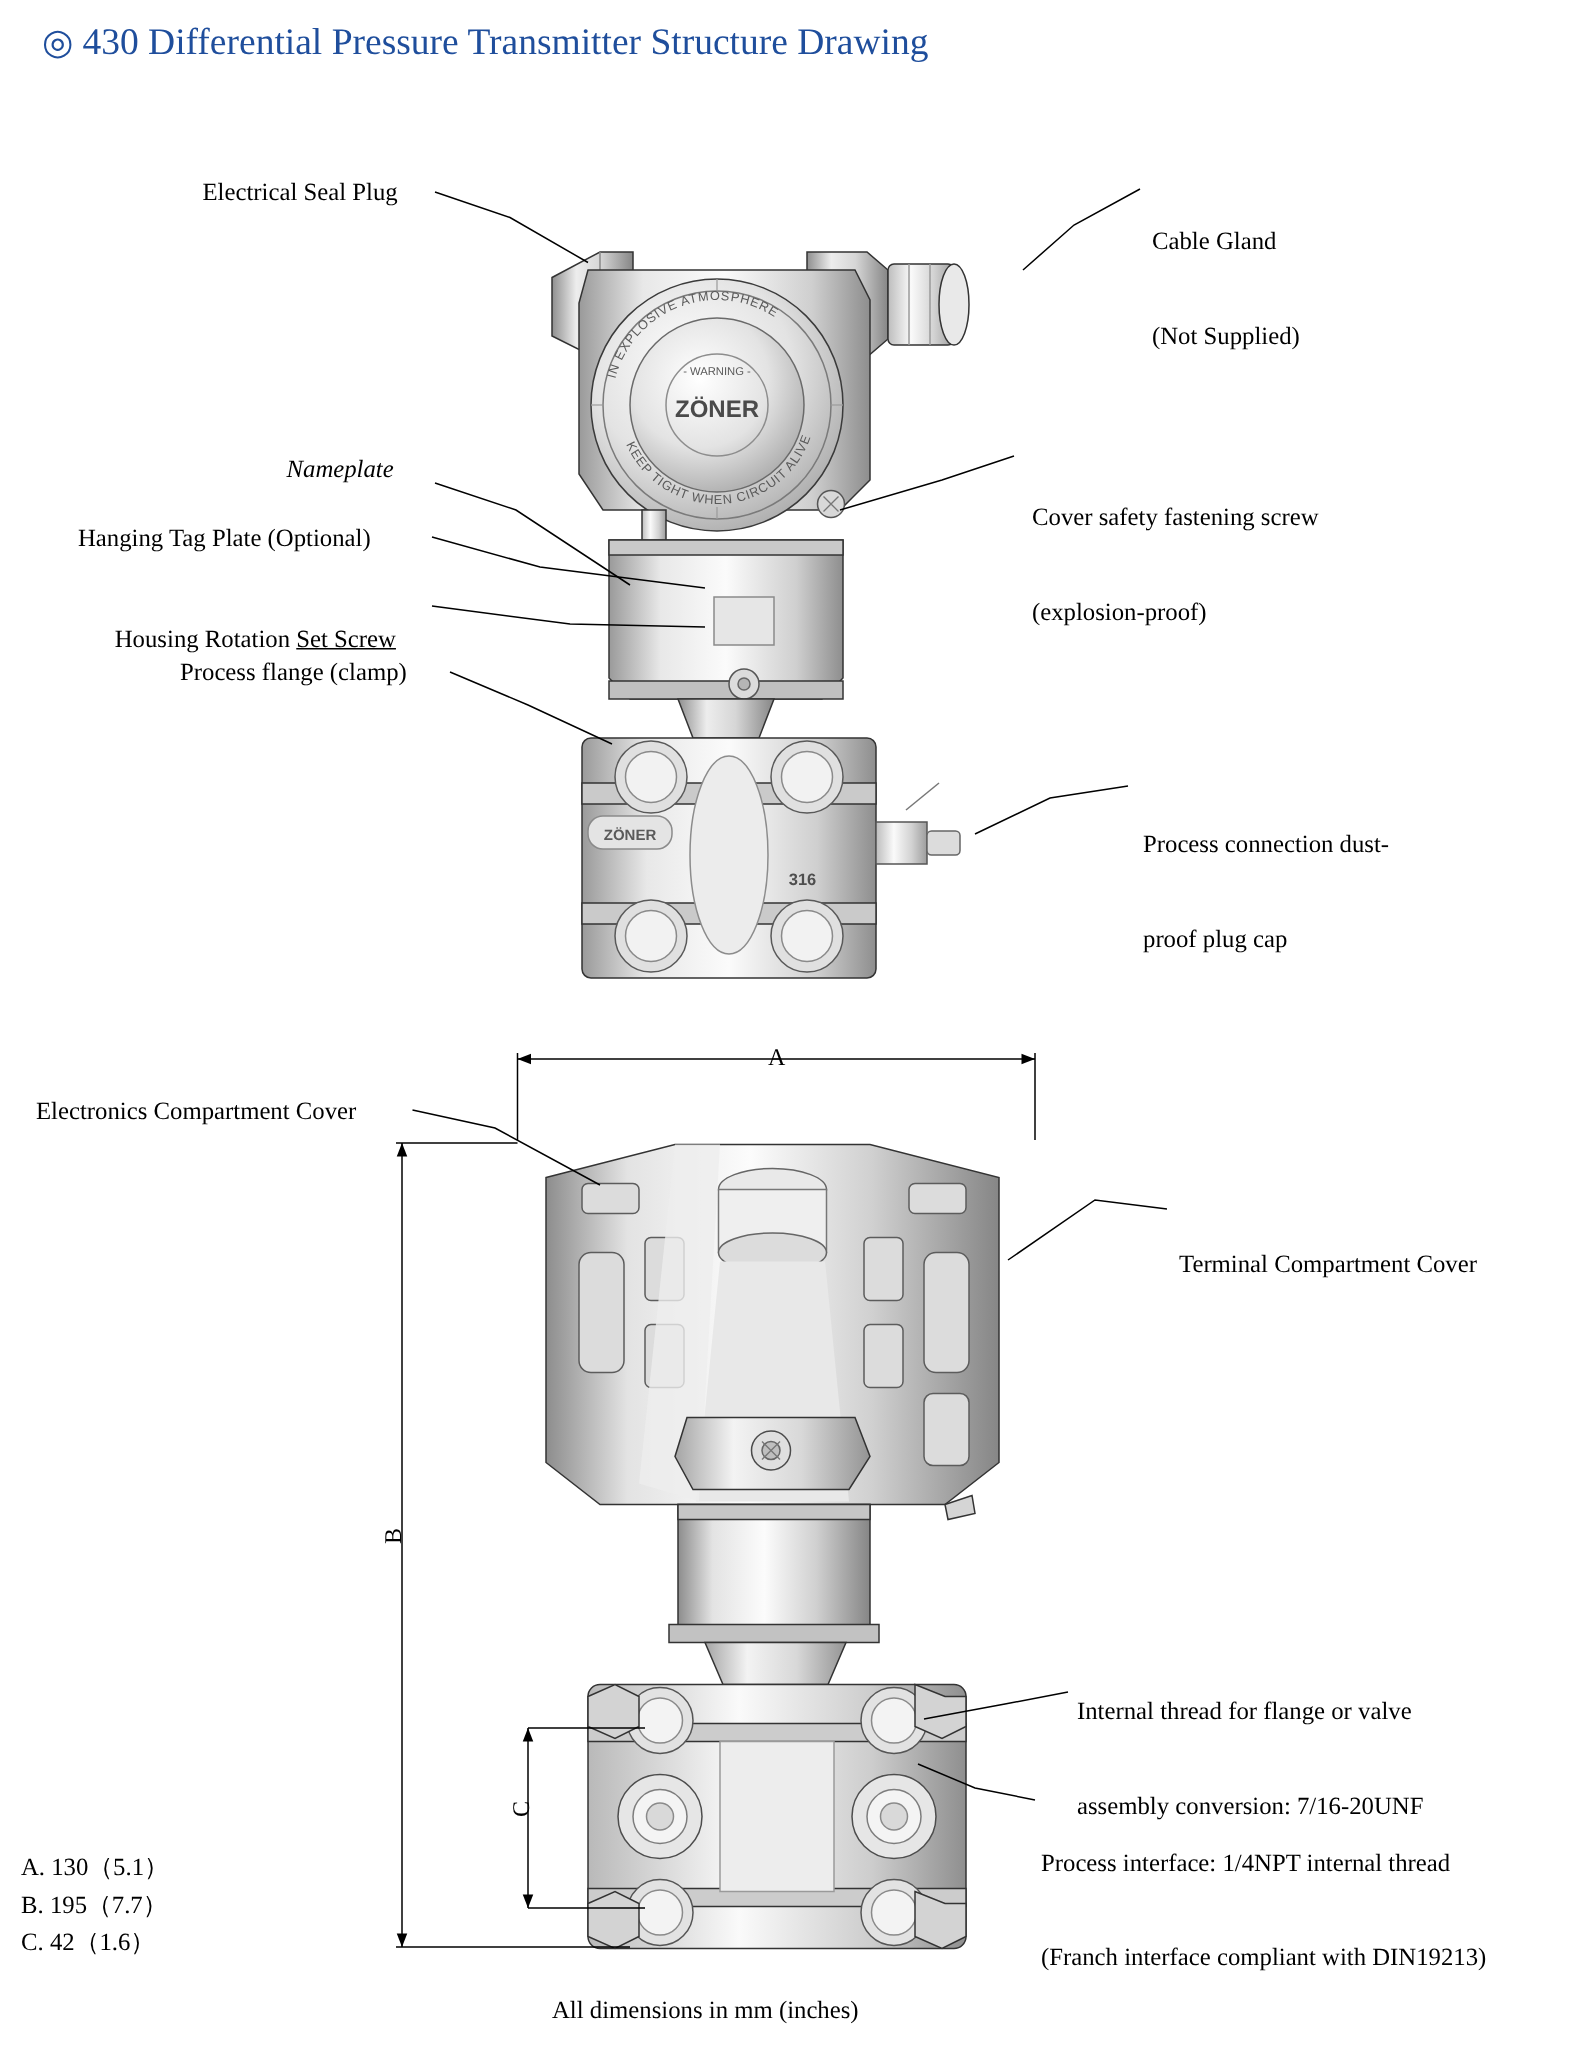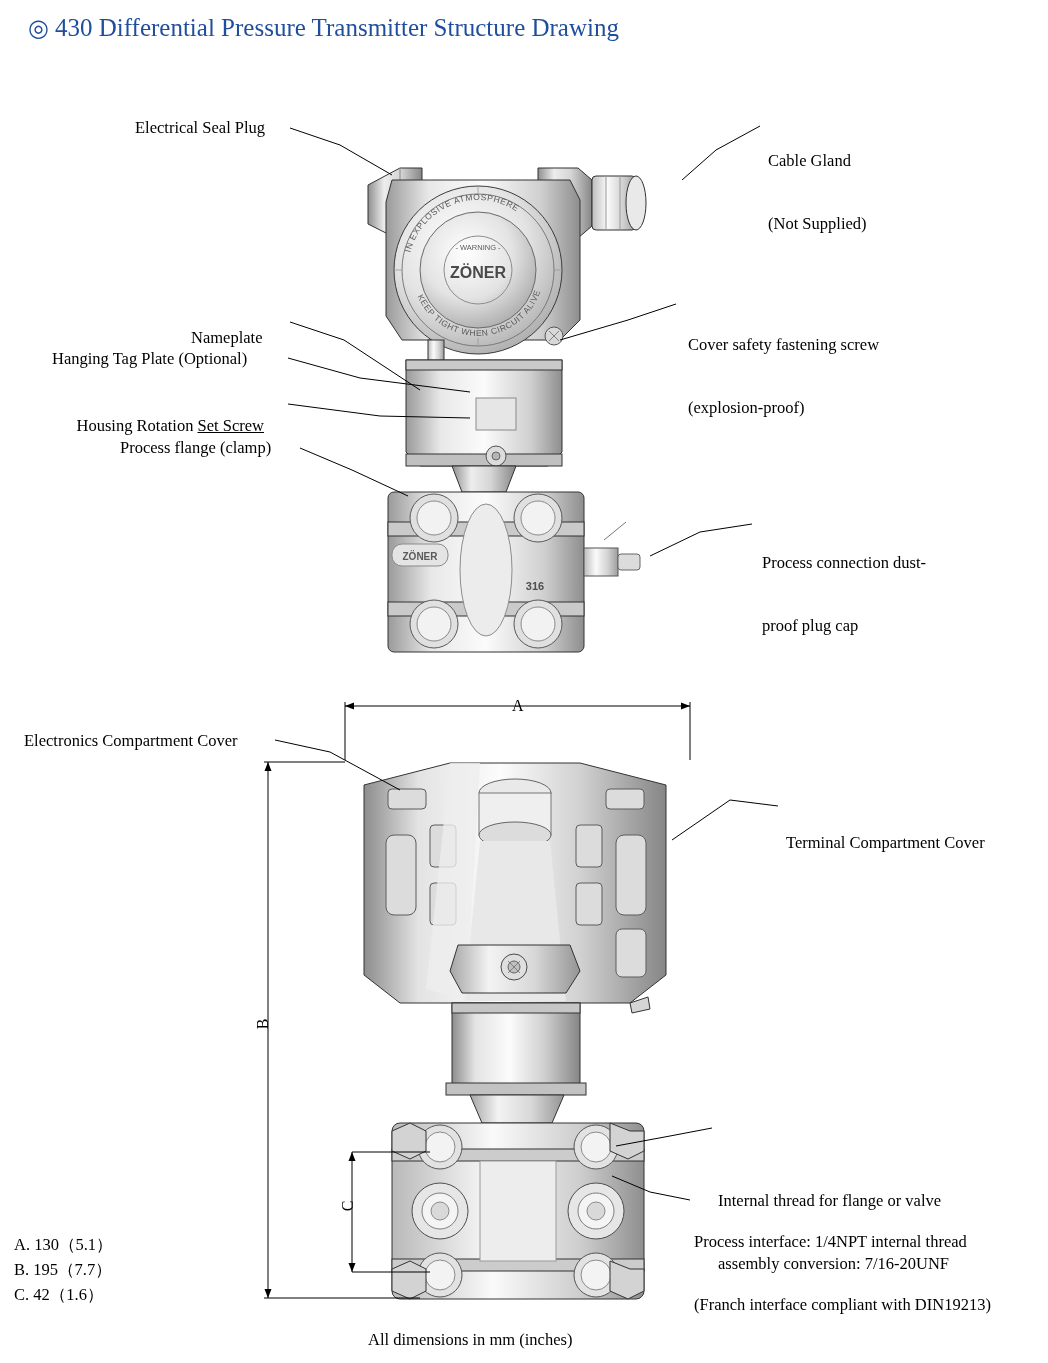--- a/index.html
+++ b/index.html
@@ -338,7 +338,7 @@
     <div>(Not Supplied)</div>
   </div>
 
-  <div class="lbl" style="left:191px; top:327px;">Nameplate</div>
+  <div class="lbl" style="left:191px; top:302px;font-style:italic;">Nameplate</div>
 
   <div class="lbl" style="left:52px; top:348px;">Hanging Tag Plate (Optional)</div>
 

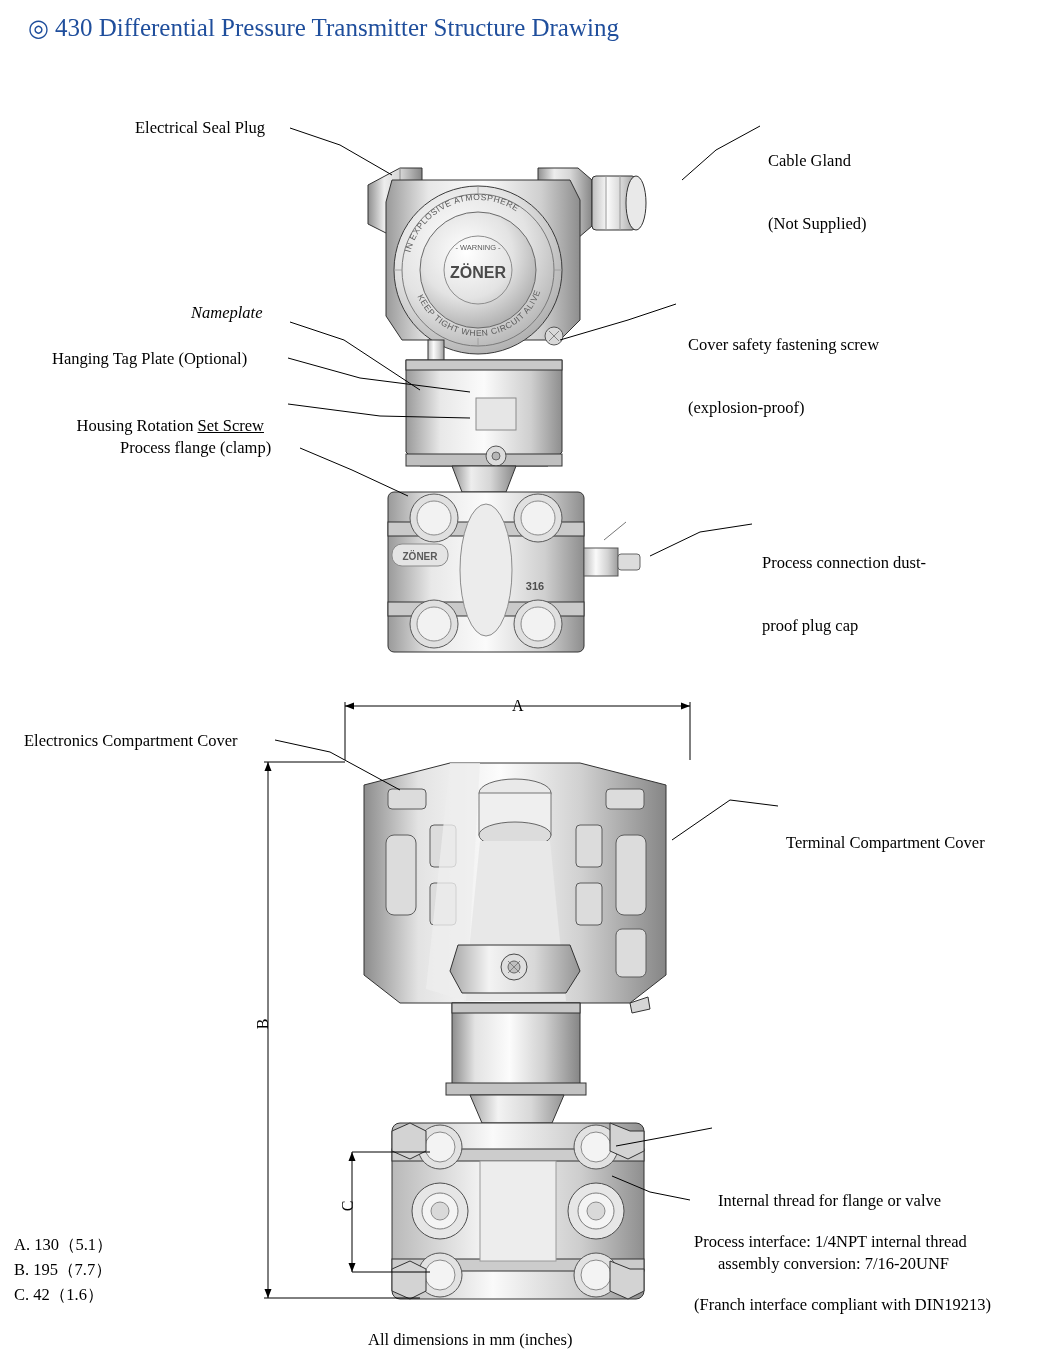--- a/index.html
+++ b/index.html
@@ -362,7 +362,7 @@
 
   <div class="lbl" style="left:786px; top:832px;">Terminal Compartment Cover</div>
 
-  <div class="lbl" style="left:718px; top:1148px;">
+  <div class="lbl" style="left:718px; top:1088px;">
     <div>Internal thread for flange or valve</div>
     <div>assembly conversion: 7/16-20UNF</div>
   </div>

